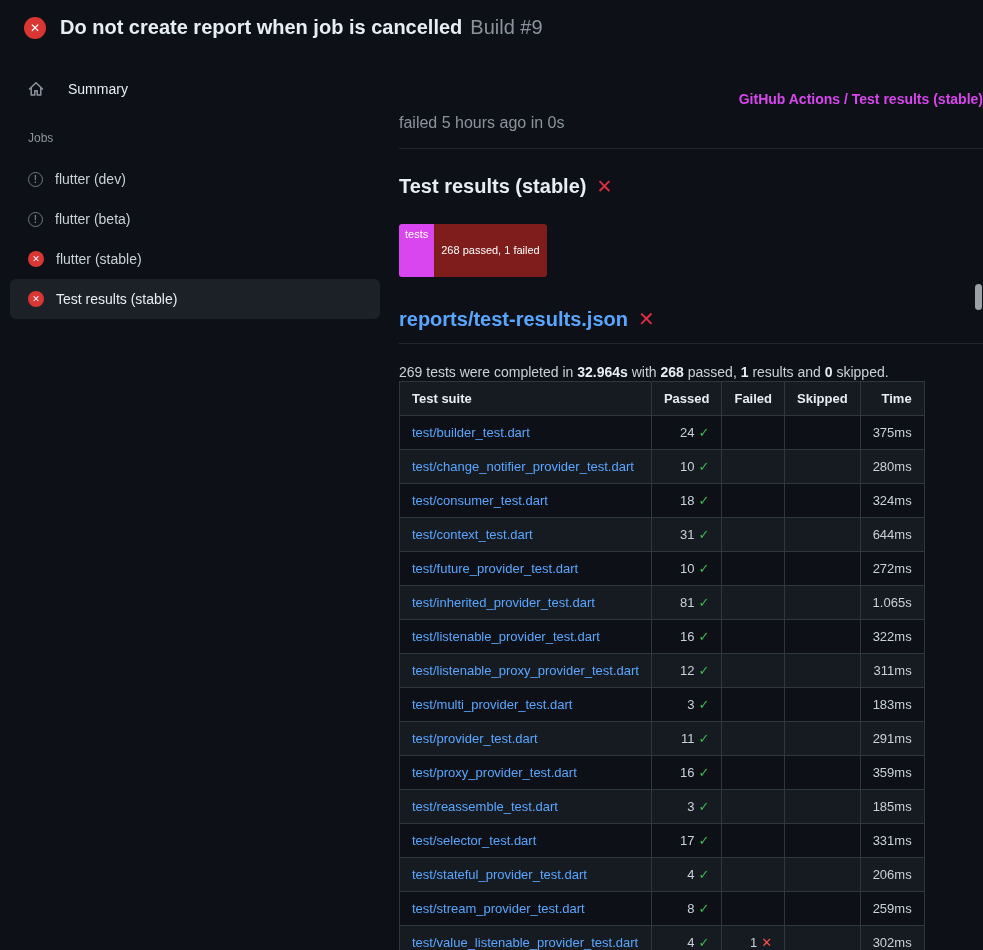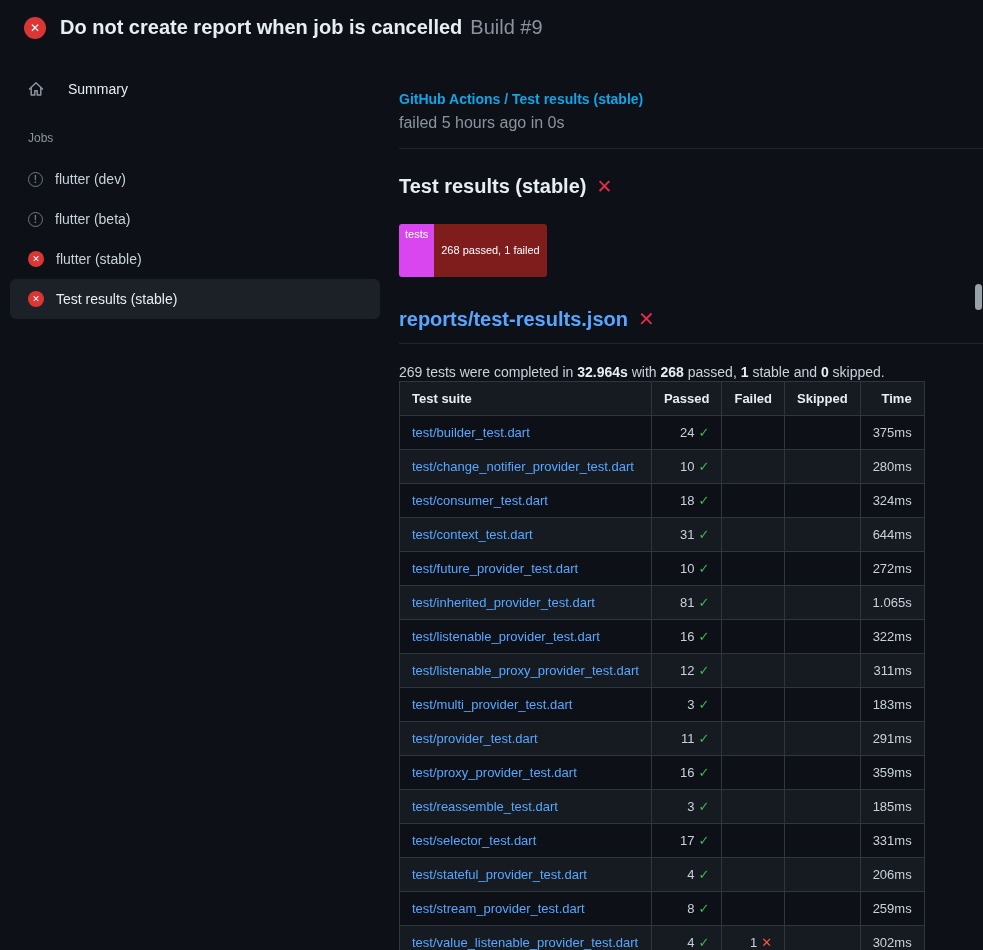--- a/index.html
+++ b/index.html
@@ -60,7 +60,7 @@
   }
 
   
-  .breadcrumb { margin-top:38px; font-weight:700; color:#0ea5e9; font-size:14px; }
+  .breadcrumb { margin-top:38px; font-weight:700; color:#d946ef; font-size:14px;text-align:right; }
   .run-status { margin-top:7px; font-size:16px; color:#8b949e; }
   .divider { margin-top:16px; border:0; border-top:1px solid #21262d; width:100%; }
 

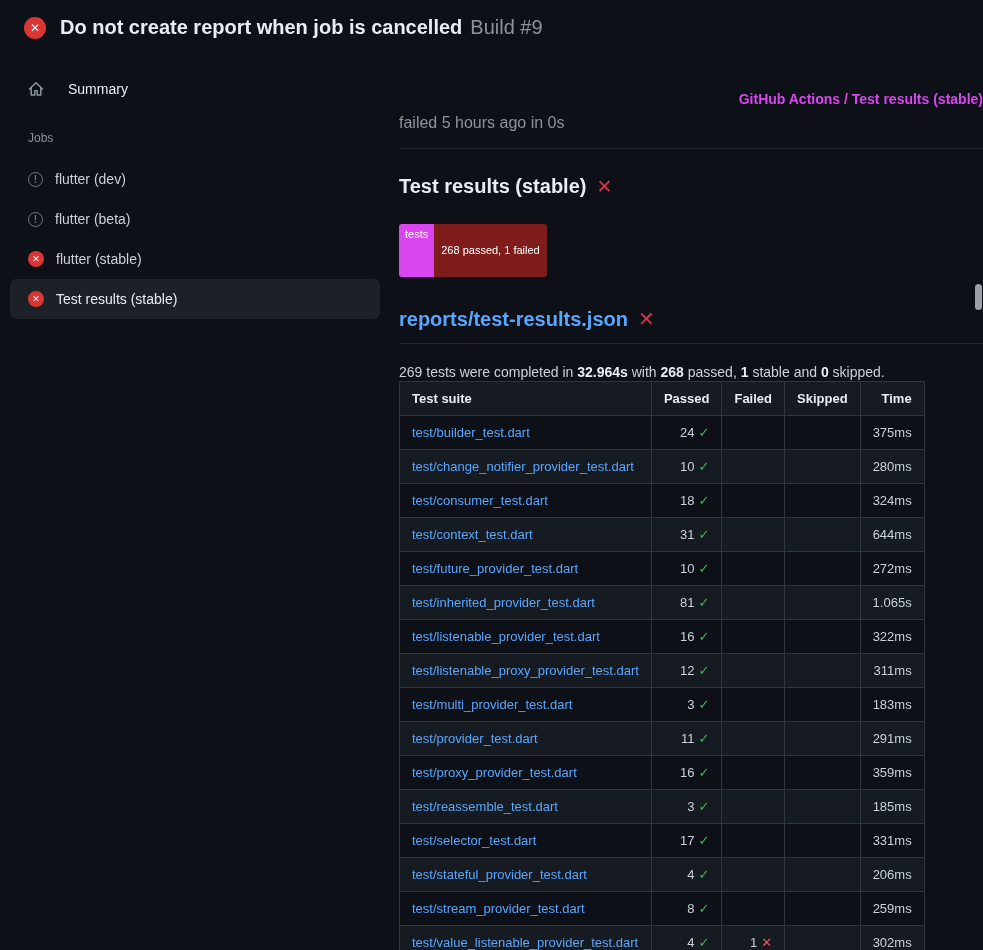--- a/index.html
+++ b/index.html
@@ -176,7 +176,7 @@
     </div>
 
     <div class="summary-line">
-      <span>269 tests were completed in </span><span class="b">32.964s</span><span> with </span><span class="b">268</span><span> passed, </span><span class="b">1</span><span> stable and </span><span class="b">0</span><span> skipped.</span>
+      <span>269 tests were completed in </span><span class="b">32.964s</span><span> with </span><span class="b">268</span><span> passed, </span><span class="b">1</span><span> results and </span><span class="b">0</span><span> skipped.</span>
     </div>
 
     <table class="results">

